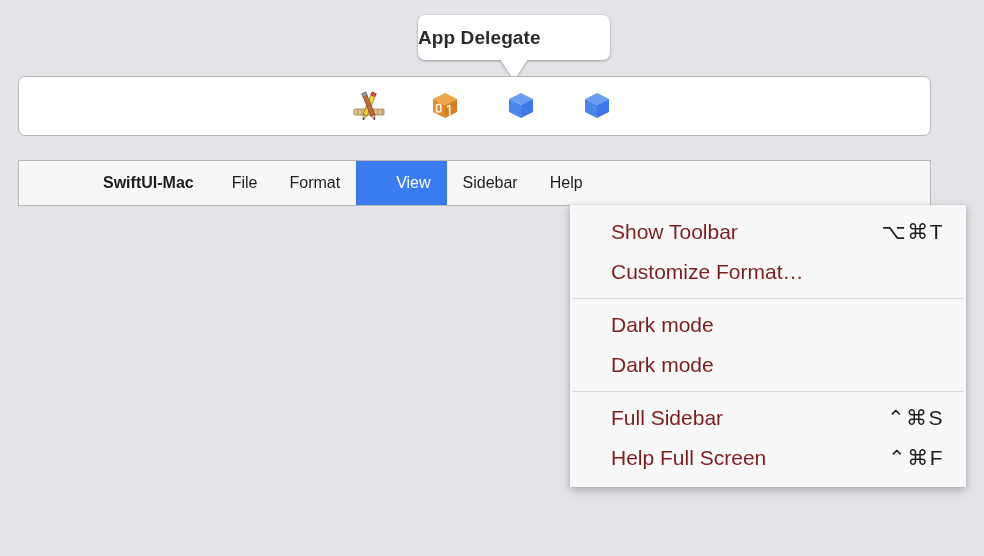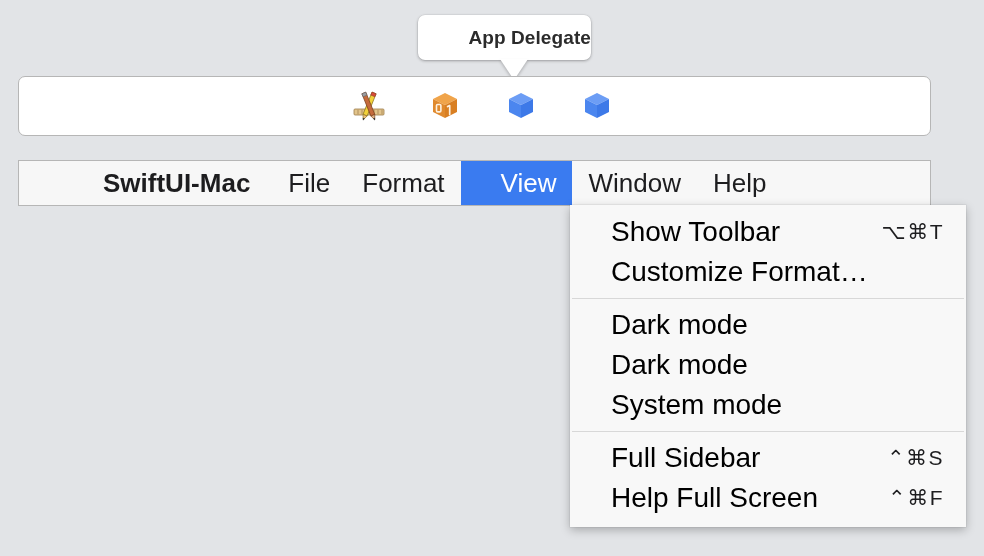--- a/index.html
+++ b/index.html
@@ -21,14 +21,14 @@
     position: absolute;
     left: 418px;
     top: 15px;
-    width: 173px;
+    width: 192px;
     height: 45px;
     background: #ffffff;
     border-radius: 7px;
     box-shadow: 0 1px 3px rgba(0,0,0,0.30), 0 0 0 0.5px rgba(0,0,0,0.06);
     display: flex;
     align-items: center;
-    justify-content: flex-end;
+    justify-content: flex-start;
   }
   #tooltip-label {
     font-size: 19px;

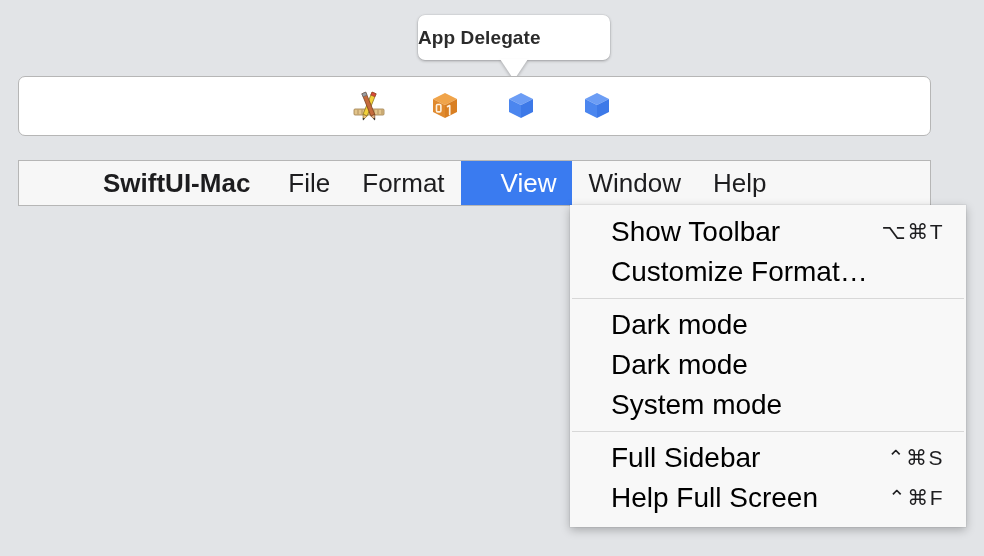--- a/index.html
+++ b/index.html
@@ -96,7 +96,7 @@
     display: flex;
     align-items: center;
     padding: 0 16px;
-    font-size: 26px;
+    font-size: 16px;
     color: #1d1d1f;
     white-space: nowrap;
   }

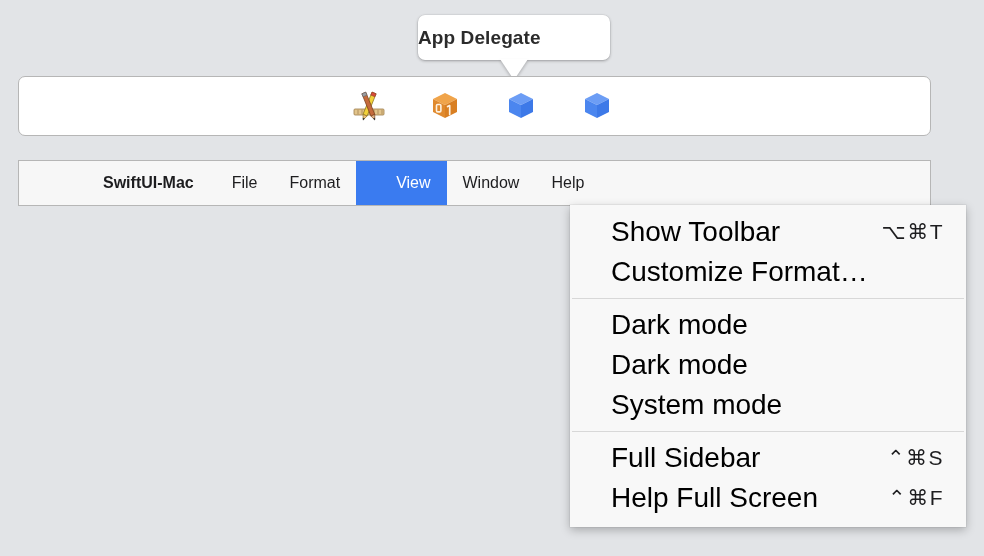--- a/index.html
+++ b/index.html
@@ -226,7 +226,7 @@
     <span>View</span>
   </div>
   <div class="mb-item">
-    <span>Window</span>
+    <span>Sidebar</span>
   </div>
   <div class="mb-item">
     <span>Help</span>

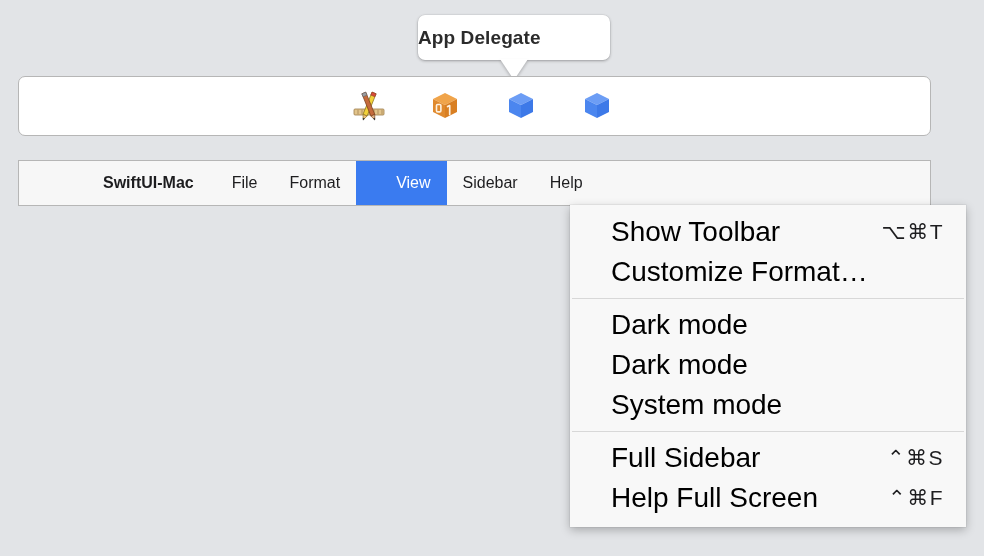--- a/index.html
+++ b/index.html
@@ -131,8 +131,8 @@
     box-sizing: border-box;
   }
   .menu-label {
-    font-size: 28px;
-    color: #000000;
+    font-size: 21px;
+    color: #7f1d1d;
     white-space: nowrap;
   }
   .menu-shortcut {

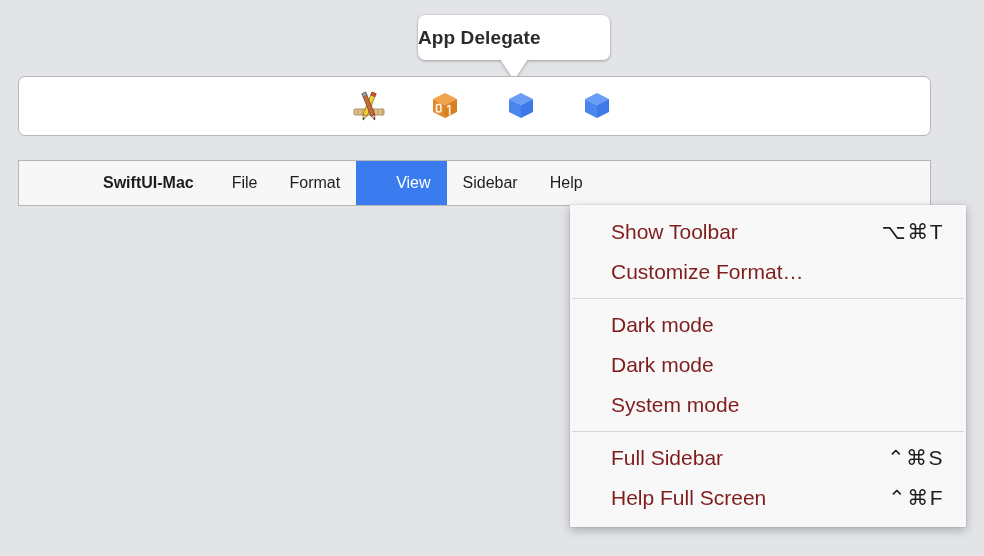--- a/index.html
+++ b/index.html
@@ -254,10 +254,6 @@
     <span class="menu-label">Dark mode</span>
     <span class="menu-shortcut"></span>
   </div>
-  <div class="menu-row">
-    <span class="menu-label">System mode</span>
-    <span class="menu-shortcut"></span>
-  </div>
 
   <div class="menu-sep"></div>
 

